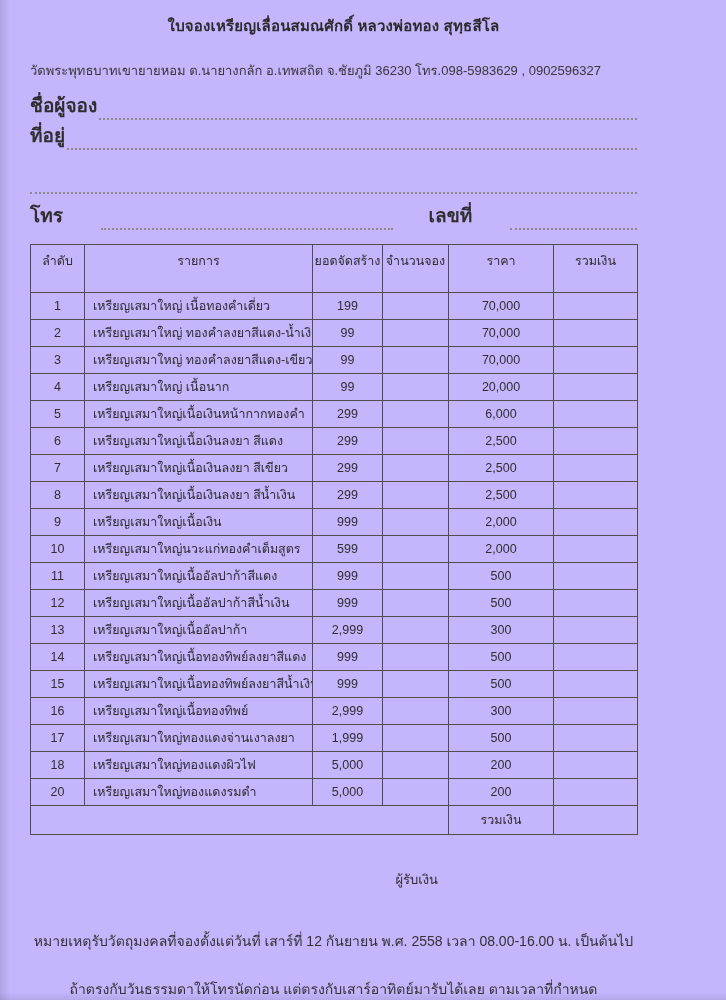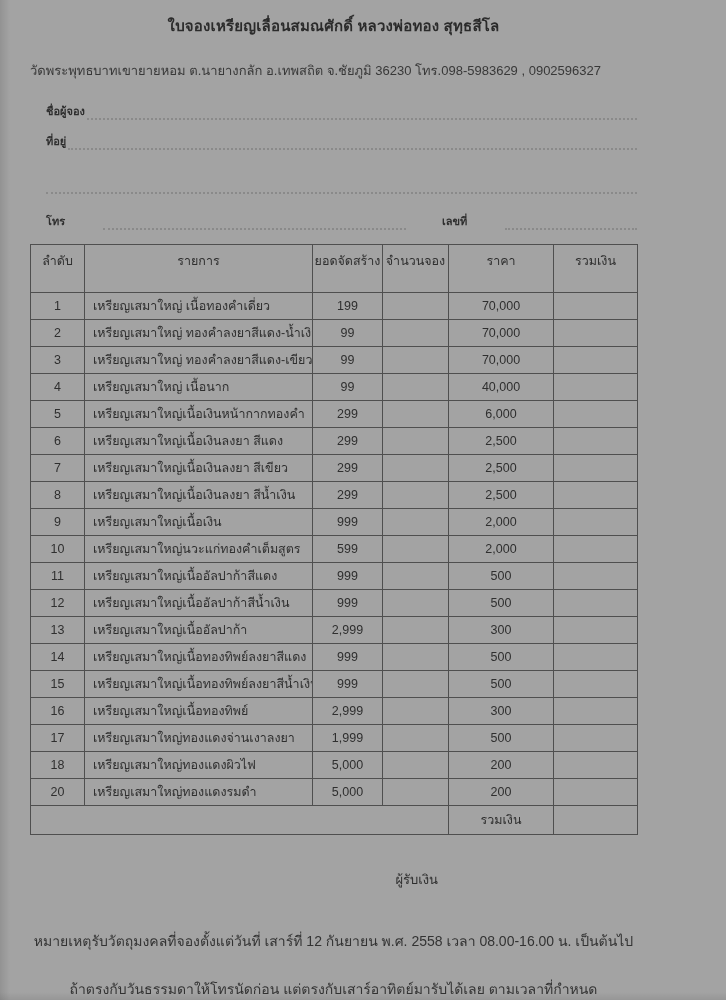--- a/index.html
+++ b/index.html
@@ -7,7 +7,7 @@
     position:relative;
     width:726px; height:1000px;
     margin:0 auto;
-    background:#a3a3a3;
+    background:#c4b5fd;
     font-family:"Liberation Sans", sans-serif;
     color:#333;
     overflow:hidden;

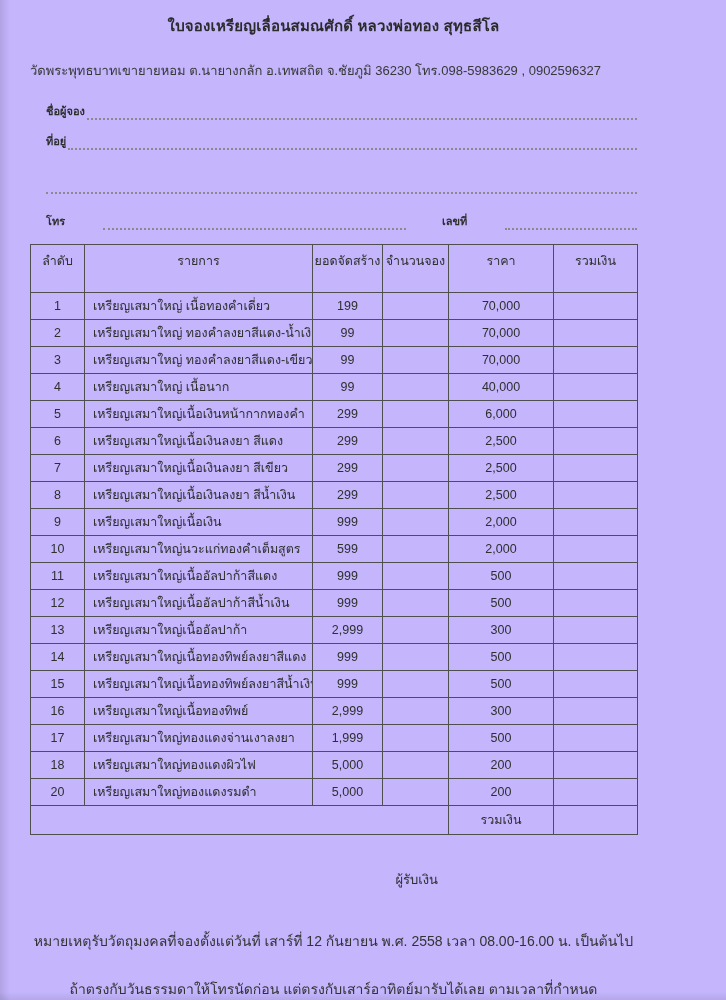--- a/index.html
+++ b/index.html
@@ -36,7 +36,7 @@
 
   .form-line{
     display:flex; align-items:flex-end;
-    height:24px; font-size:11px; color:#2e2e2e;margin-left:16px;
+    height:24px; font-size:19px; color:#2e2e2e;
   }
   .form-line .label{ font-weight:bold; white-space:nowrap; padding-right:2px; }
   .dots{ flex:1; border-bottom:2px dotted #8a8a8a; height:17px; }

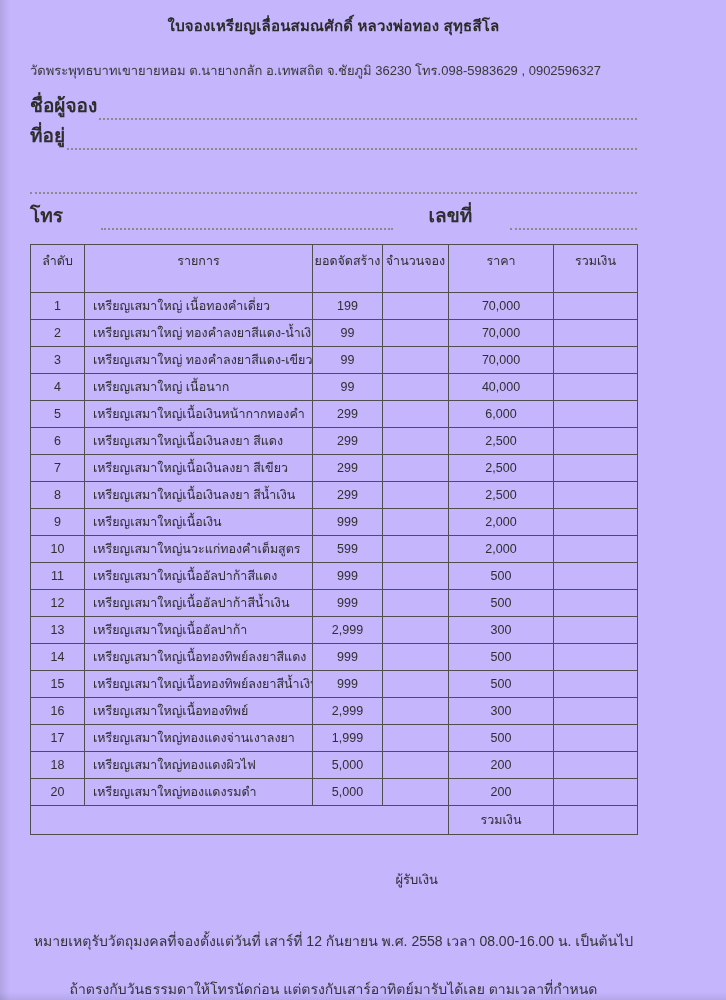--- a/index.html
+++ b/index.html
@@ -161,7 +161,7 @@
           <td class="l">เหรียญเสมาใหญ่ เนื้อนาก</td>
           <td class="c">99</td>
           <td class="c"></td>
-          <td class="c">40,000</td>
+          <td class="c">20,000</td>
           <td class="c"></td>
         </tr>
         <tr>

